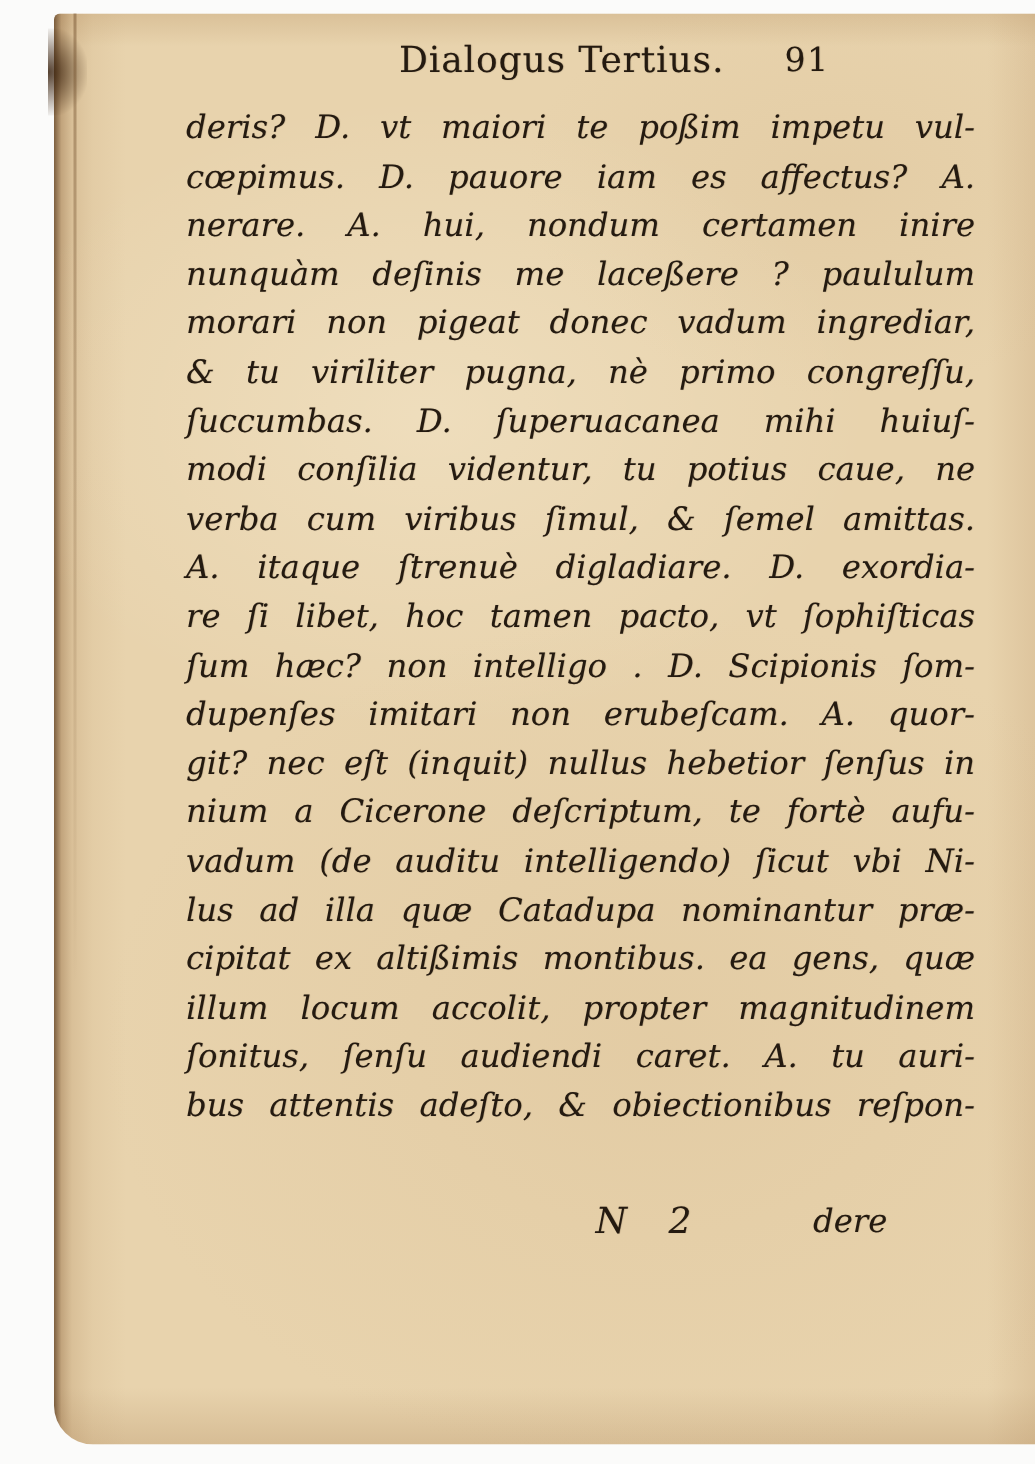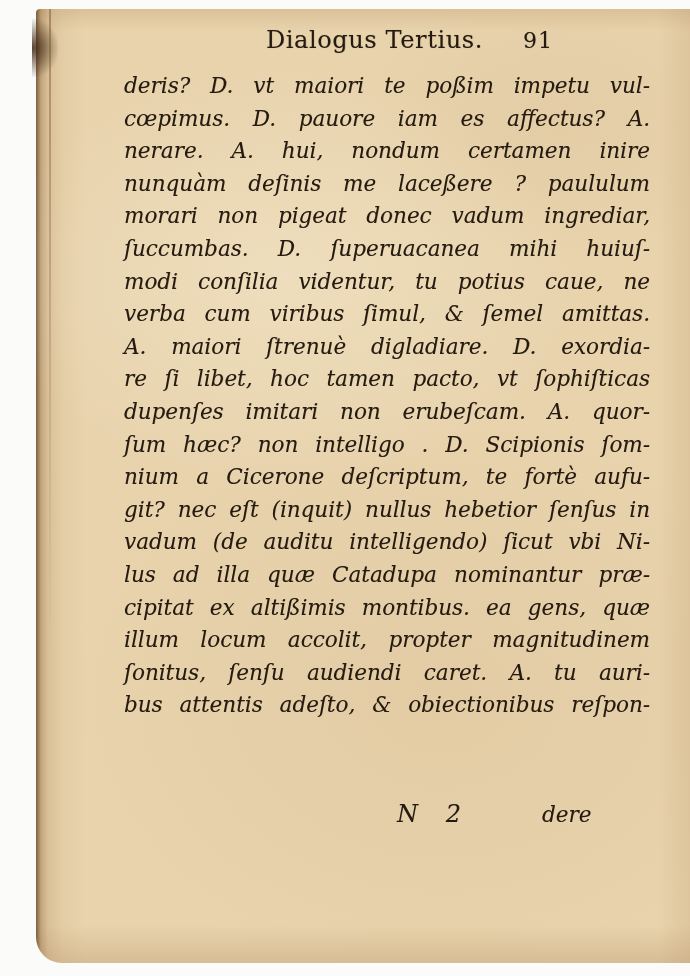--- a/index.html
+++ b/index.html
@@ -99,6 +99,7 @@
         <div class="text-line">nerare. A. hui, nondum certamen inire</div>
         <div class="text-line">nunquàm deſinis me laceßere ? paululum</div>
         <div class="text-line">morari non pigeat donec vadum ingrediar,</div>
+        <div class="text-line">&amp; tu viriliter pugna, nè primo congreſſu,</div>
         <div class="text-line">ſuccumbas. D. ſuperuacanea mihi huiuſ-</div>
         <div class="text-line">modi conſilia videntur, tu potius caue, ne</div>
         <div class="text-line">verba cum viribus ſimul, &amp; ſemel amittas.</div>

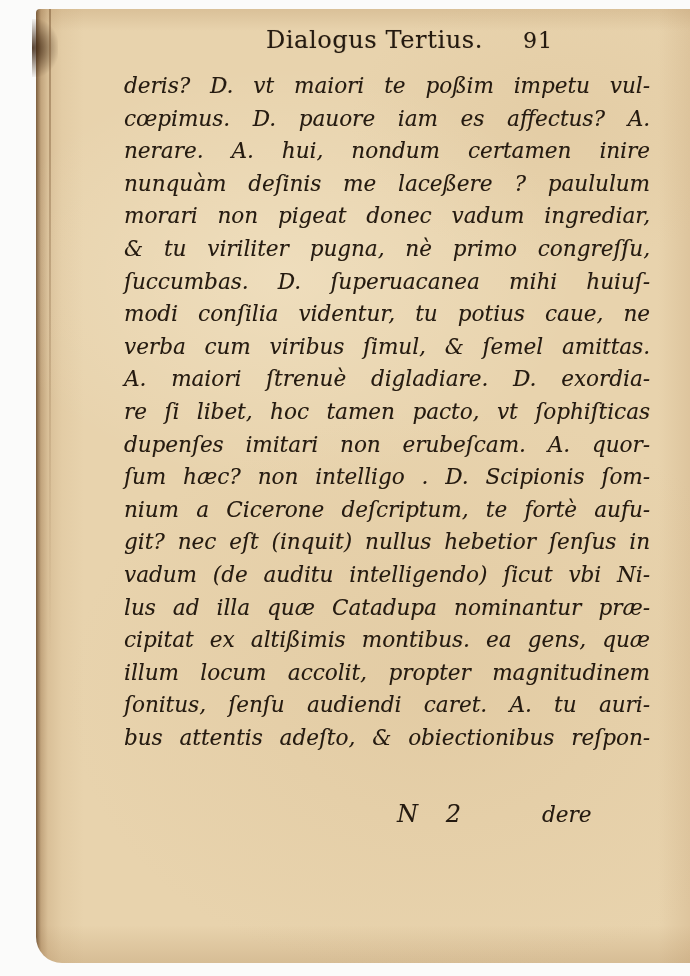--- a/index.html
+++ b/index.html
@@ -103,7 +103,7 @@
         <div class="text-line">ſuccumbas. D. ſuperuacanea mihi huiuſ-</div>
         <div class="text-line">modi conſilia videntur, tu potius caue, ne</div>
         <div class="text-line">verba cum viribus ſimul, &amp; ſemel amittas.</div>
-        <div class="text-line">A. maiori ſtrenuè digladiare. D. exordia-</div>
+        <div class="text-line">A. itaque ſtrenuè digladiare. D. exordia-</div>
         <div class="text-line">re ſi libet, hoc tamen pacto, vt ſophiſticas</div>
         <div class="text-line">dupenſes imitari non erubeſcam. A. quor-</div>
         <div class="text-line">ſum hæc? non intelligo . D. Scipionis ſom-</div>

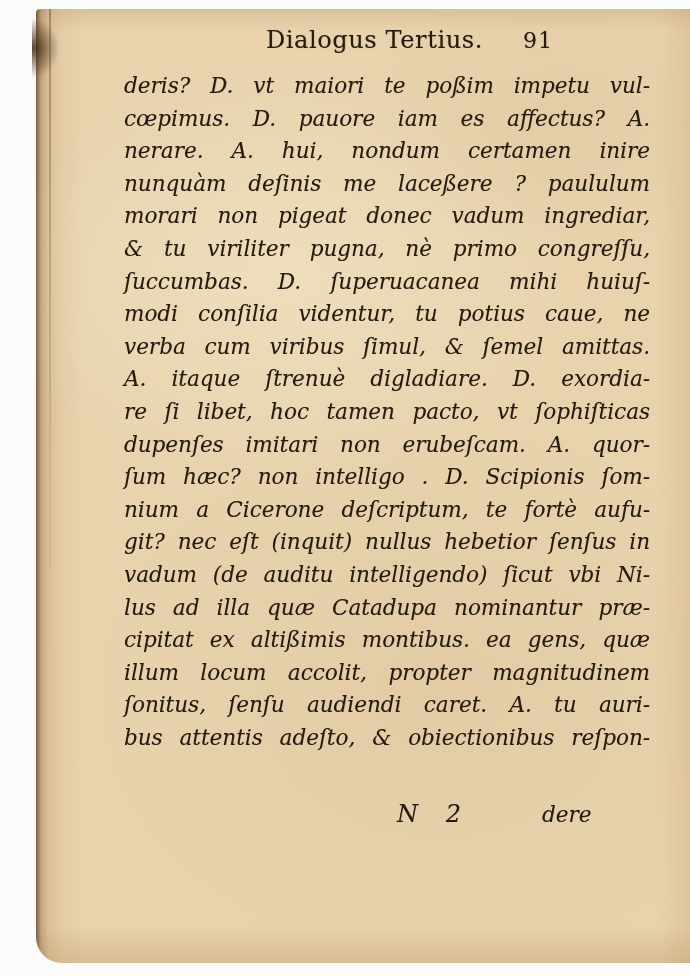--- a/index.html
+++ b/index.html
@@ -105,8 +105,8 @@
         <div class="text-line">verba cum viribus ſimul, &amp; ſemel amittas.</div>
         <div class="text-line">A. itaque ſtrenuè digladiare. D. exordia-</div>
         <div class="text-line">re ſi libet, hoc tamen pacto, vt ſophiſticas</div>
+        <div class="text-line">ſum hæc? non intelligo . D. Scipionis ſom-</div>
         <div class="text-line">dupenſes imitari non erubeſcam. A. quor-</div>
-        <div class="text-line">ſum hæc? non intelligo . D. Scipionis ſom-</div>
         <div class="text-line">nium a Cicerone deſcriptum, te fortè aufu-</div>
         <div class="text-line">git? nec eſt (inquit) nullus hebetior ſenſus in</div>
         <div class="text-line">vadum (de auditu intelligendo) ſicut vbi Ni-</div>

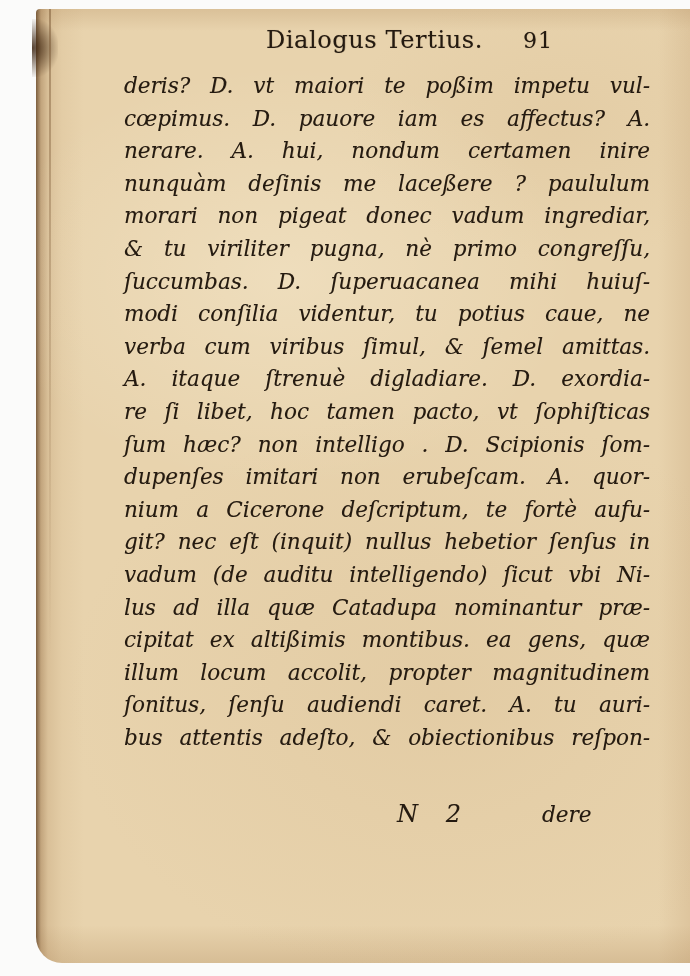--- a/index.html
+++ b/index.html
@@ -107,8 +107,8 @@
         <div class="text-line">re ſi libet, hoc tamen pacto, vt ſophiſticas</div>
         <div class="text-line">ſum hæc? non intelligo . D. Scipionis ſom-</div>
         <div class="text-line">dupenſes imitari non erubeſcam. A. quor-</div>
+        <div class="text-line">git? nec eſt (inquit) nullus hebetior ſenſus in</div>
         <div class="text-line">nium a Cicerone deſcriptum, te fortè aufu-</div>
-        <div class="text-line">git? nec eſt (inquit) nullus hebetior ſenſus in</div>
         <div class="text-line">vadum (de auditu intelligendo) ſicut vbi Ni-</div>
         <div class="text-line">lus ad illa quæ Catadupa nominantur præ-</div>
         <div class="text-line">cipitat ex altißimis montibus. ea gens, quæ</div>

